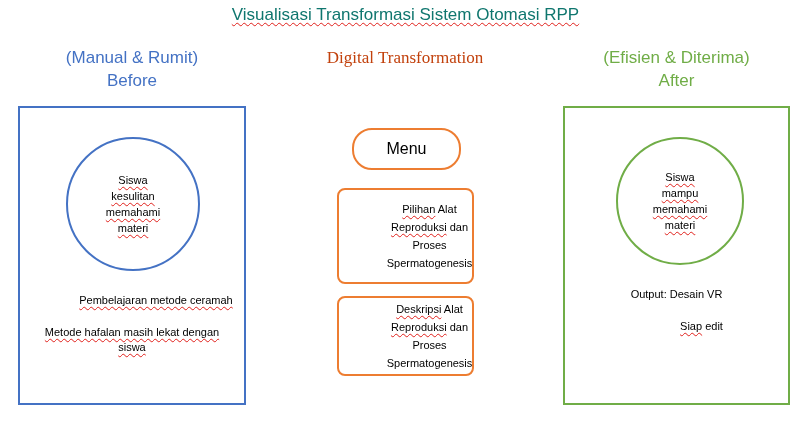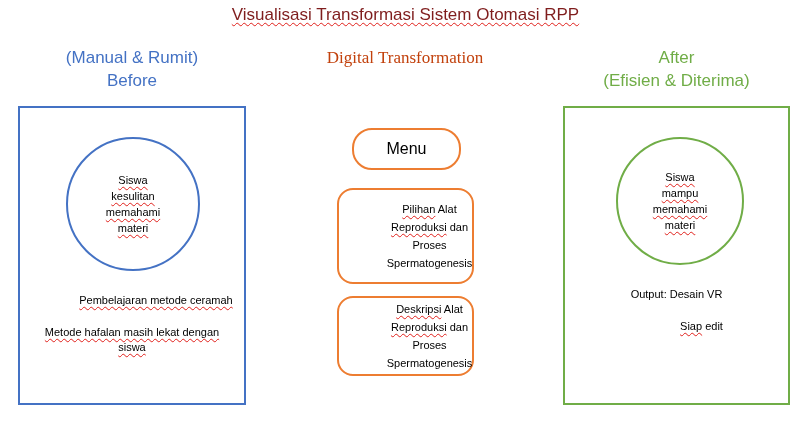--- a/index.html
+++ b/index.html
@@ -25,7 +25,7 @@
       left: 0; width: 811px; top: 5px;
       text-align: center;
       font-size: 17px;
-      color: #7f1d1d;
+      color: #0f766e;
     }
     .col-heading {
       text-align: center;

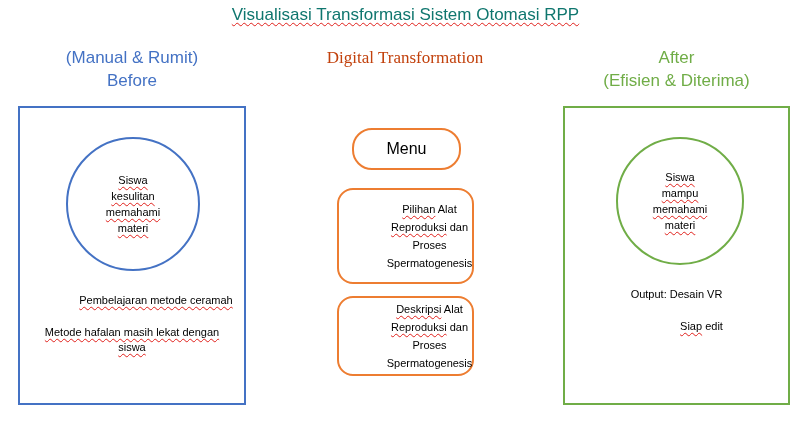--- a/index.html
+++ b/index.html
@@ -102,8 +102,8 @@
   <span class="line">Digital Transformation</span>
 </div>
 <div class="abs col-heading h-after">
+  <span class="line">(Efisien &amp; Diterima)</span>
   <span class="line">After</span>
-  <span class="line">(Efisien &amp; Diterima)</span>
 </div>
 
 <div class="abs panel panel-before"></div>

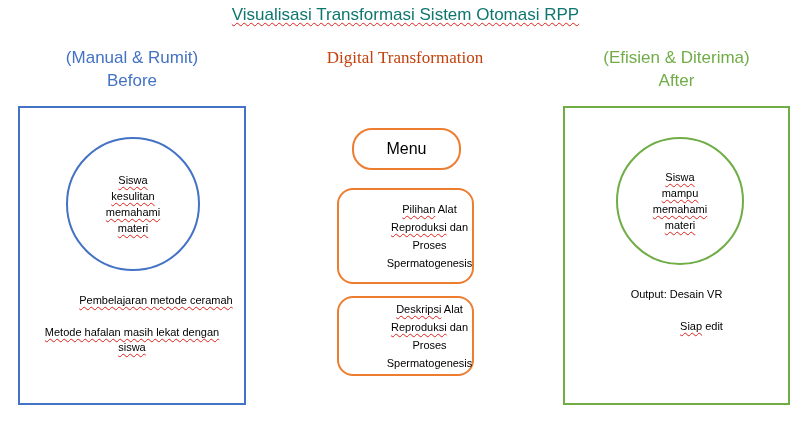--- a/index.html
+++ b/index.html
@@ -82,7 +82,7 @@
       text-align: center;
     }
     .menu-box { left: 352px; top: 128px; width: 109px; height: 42px; border-radius: 20px; font-size: 16px; }
-    .opt-box { border-radius: 16px; font-size: 11px; line-height: 18px; padding-left: 48px; }
+    .opt-box { border-radius: 8px; font-size: 11px; line-height: 18px; padding-left: 48px; }
     .opt1 { left: 337px; top: 188px; width: 137px; height: 96px; }
     .opt2 { left: 337px; top: 296px; width: 137px; height: 80px; }
     .line { display: block; }

